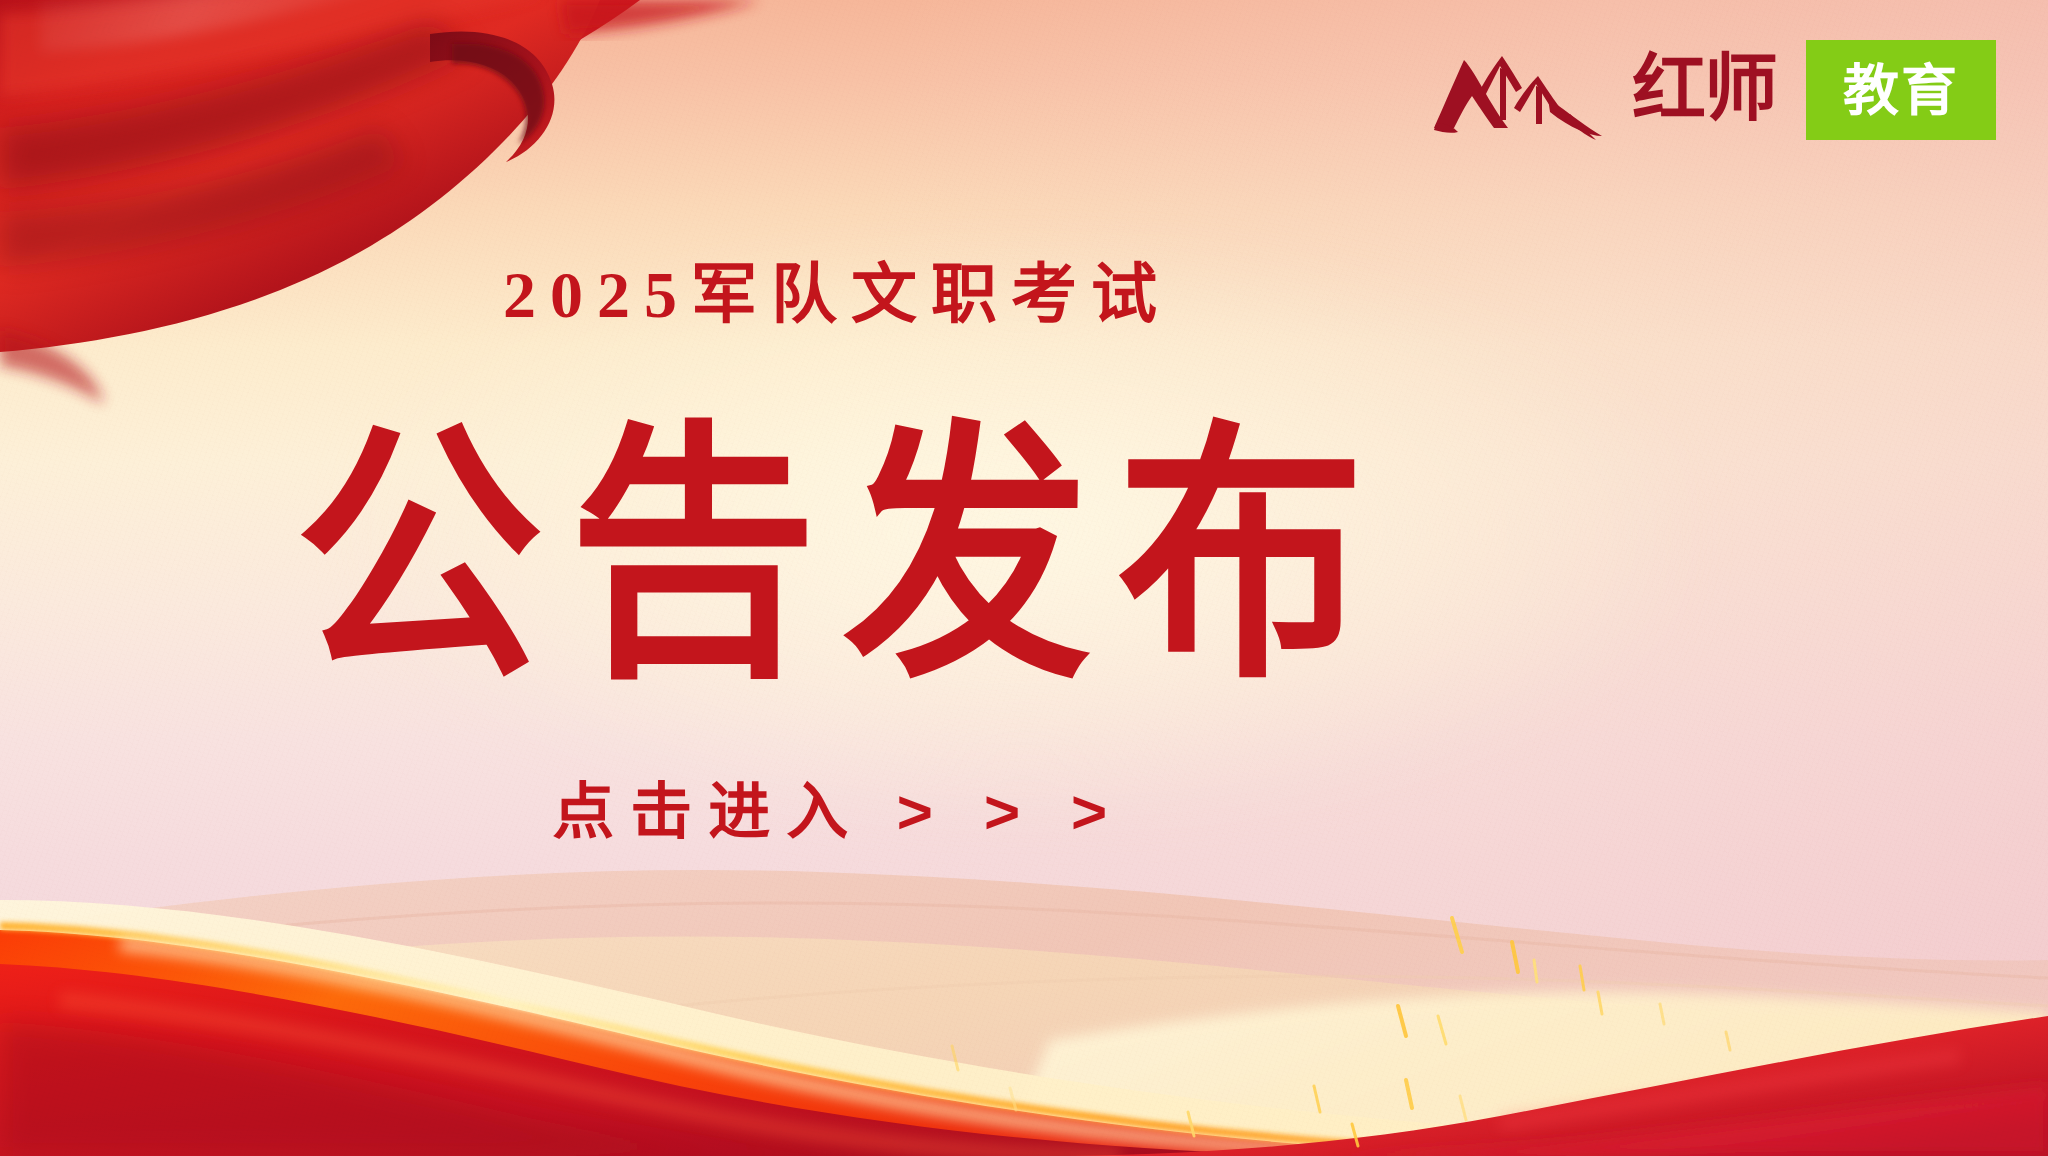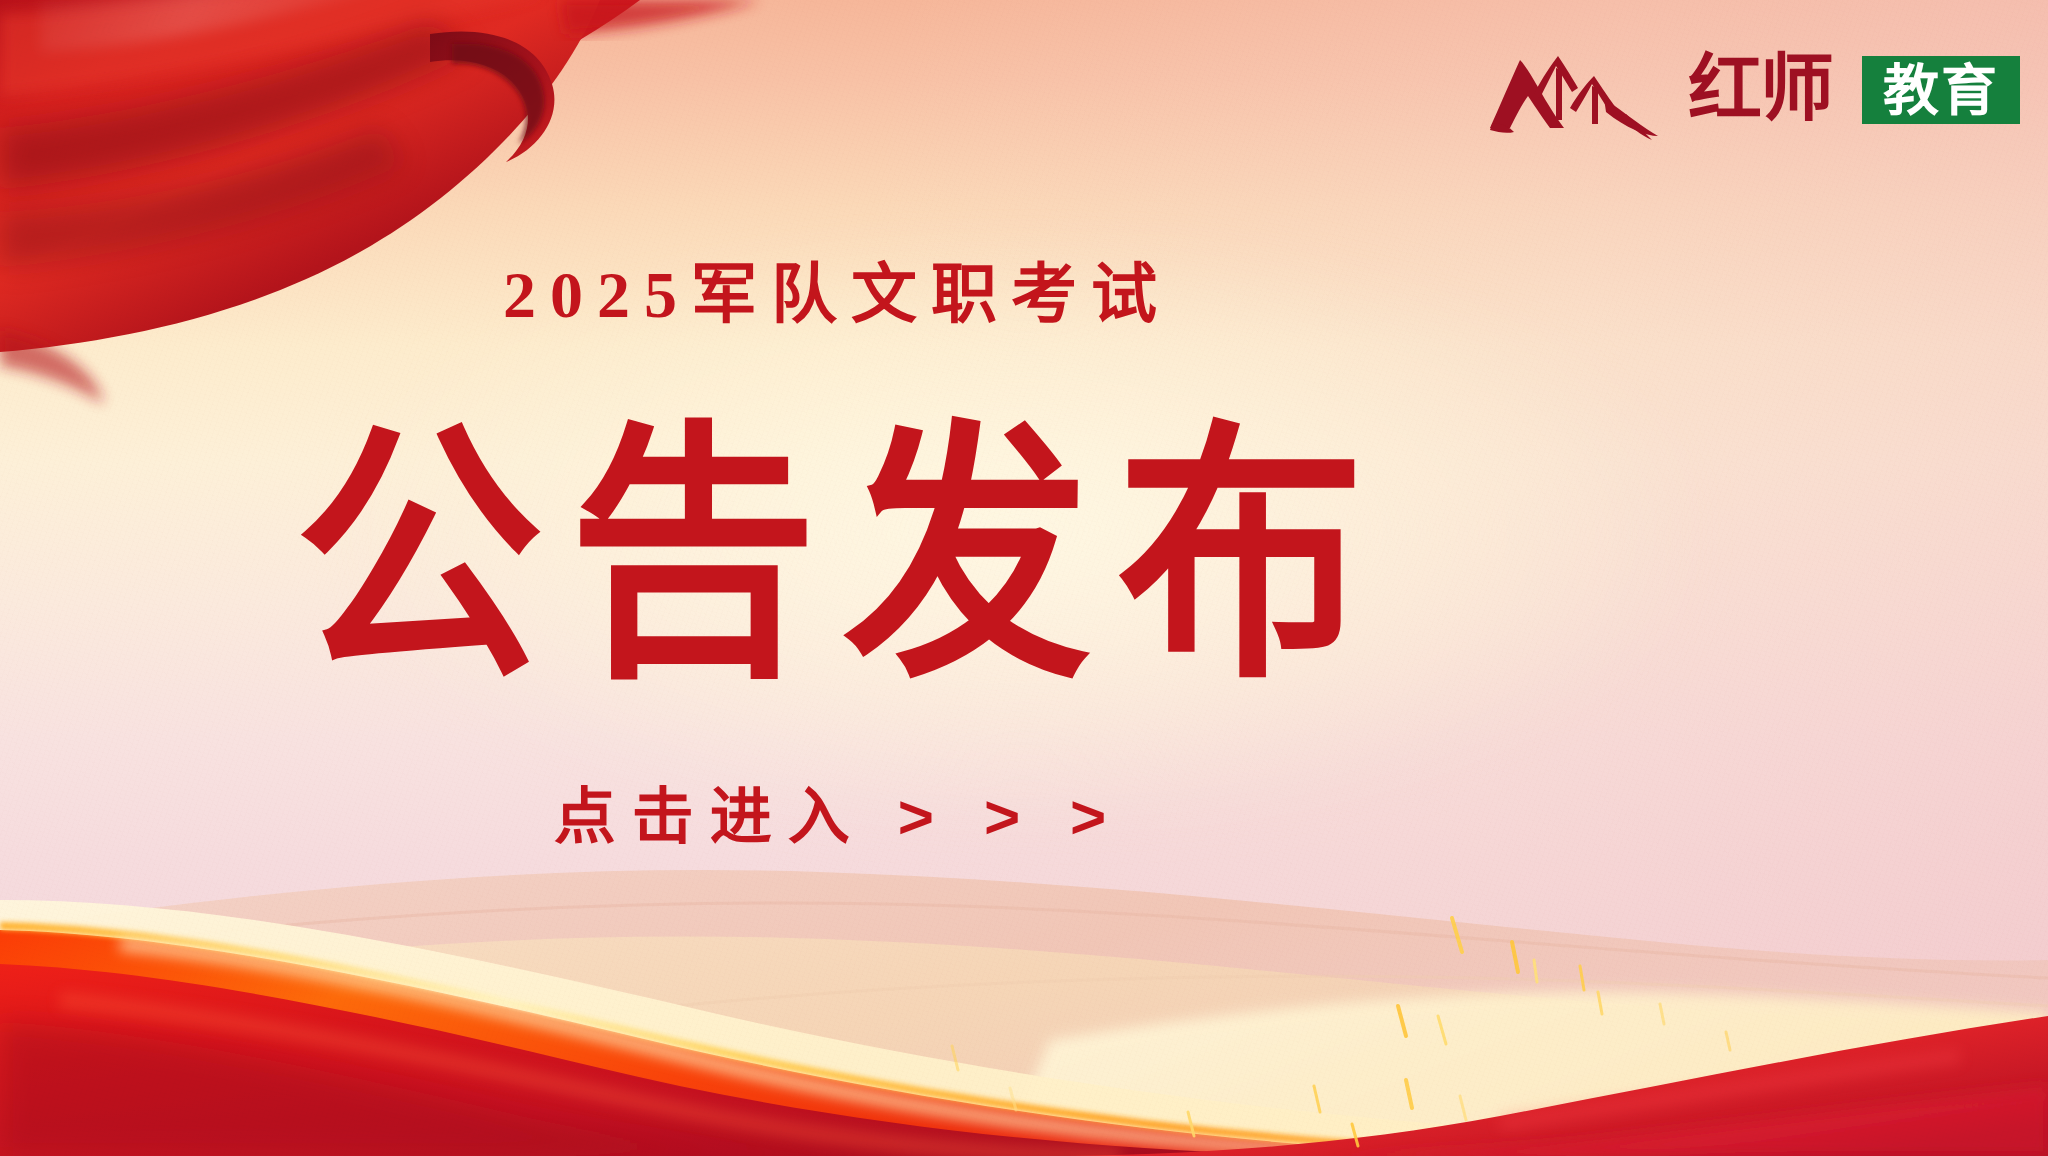--- a/index.html
+++ b/index.html
@@ -84,7 +84,7 @@
   .logo {
     position: absolute;
     top: 40px;
-    right: 28px;
+    right: 52px;
     display: flex;
     align-items: center;
     gap: 6px;

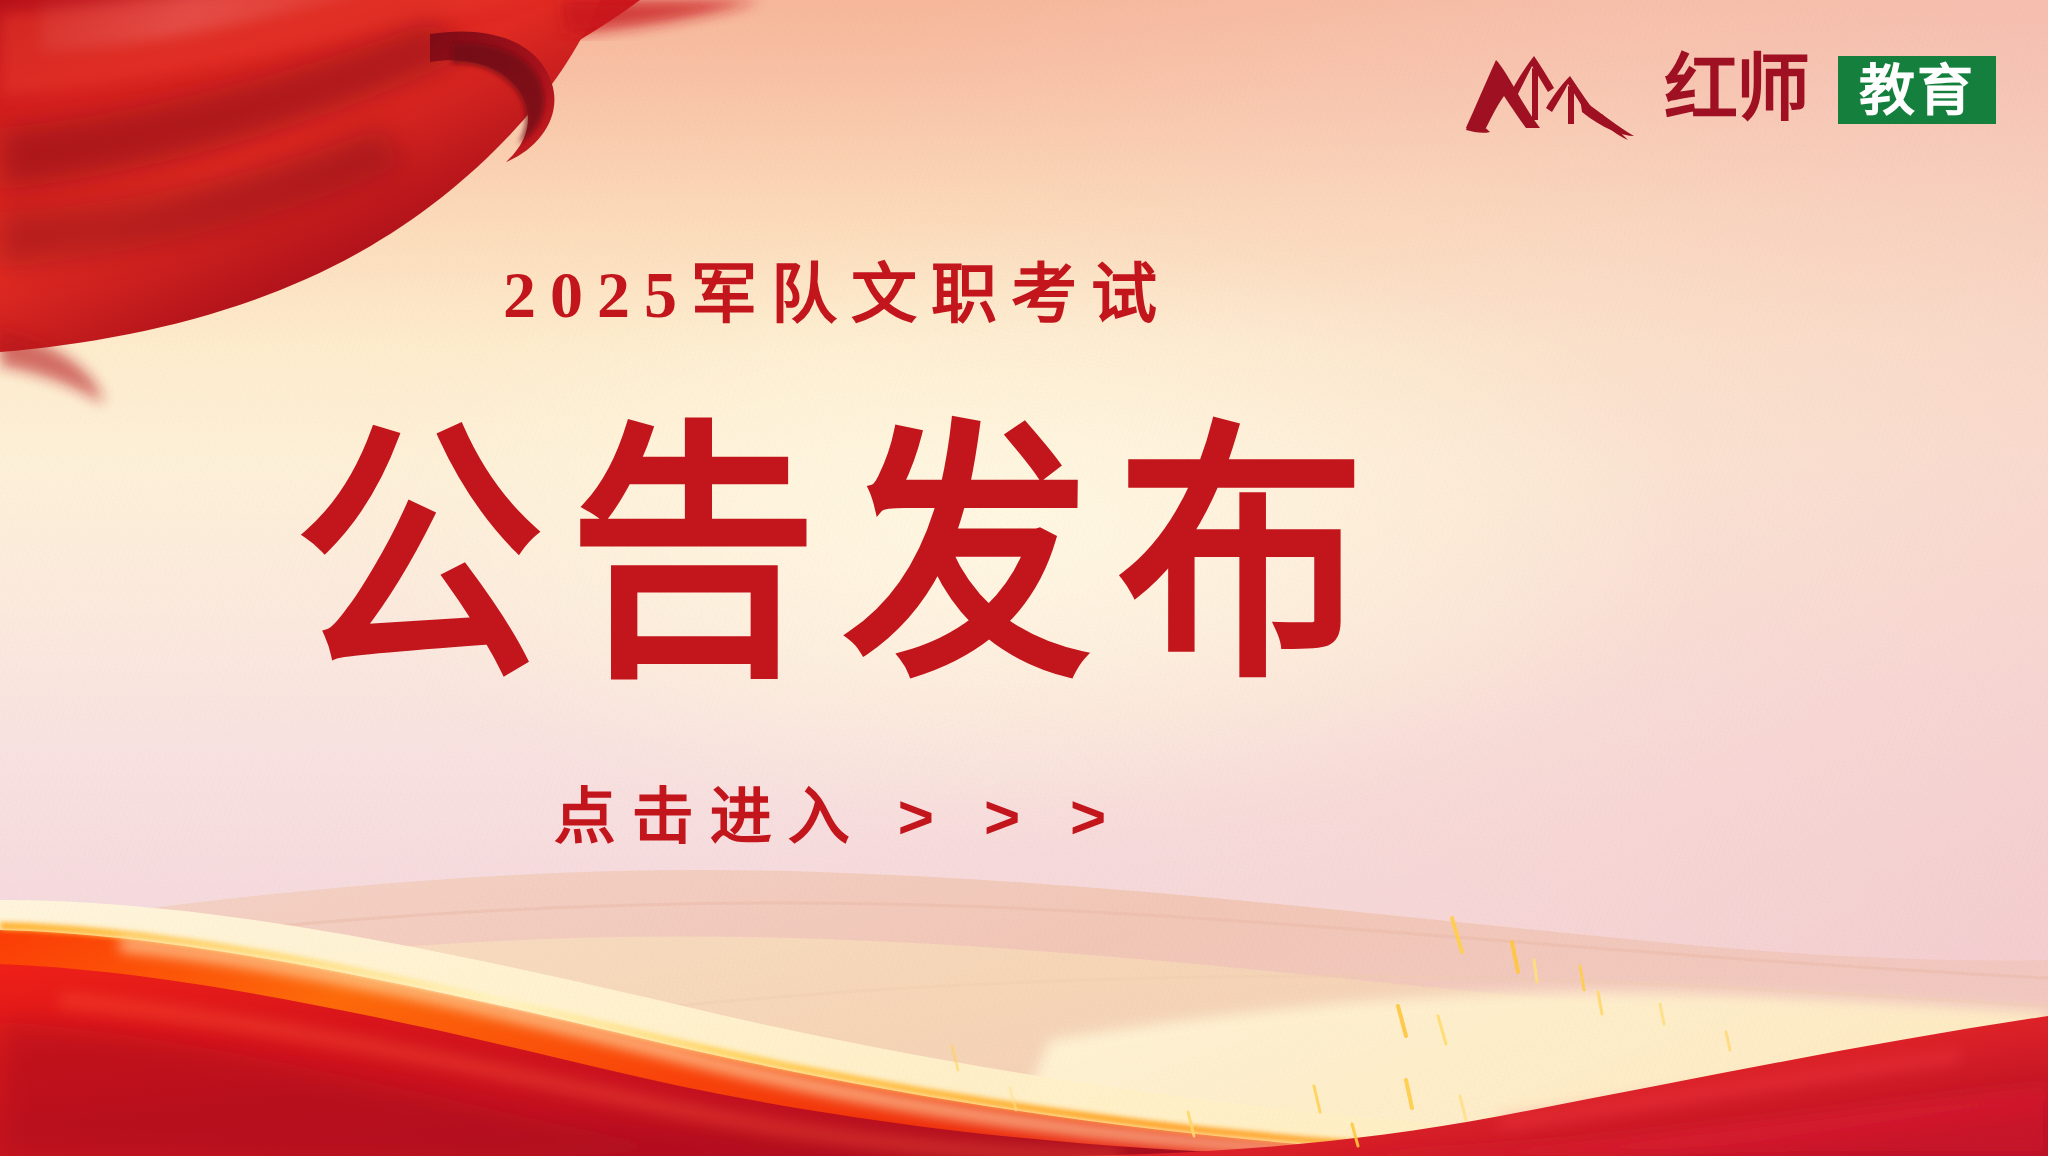--- a/index.html
+++ b/index.html
@@ -93,11 +93,11 @@
   .logo-mark { display: block; }
   .logo-word { display: block; }
   .logo-badge {
-    background: #15803d;
+    background: #84cc16;
     display: flex;
     align-items: center;
     justify-content: center;
-    padding: 0;
+    padding: 16px;
     height: 68px;
   }
 

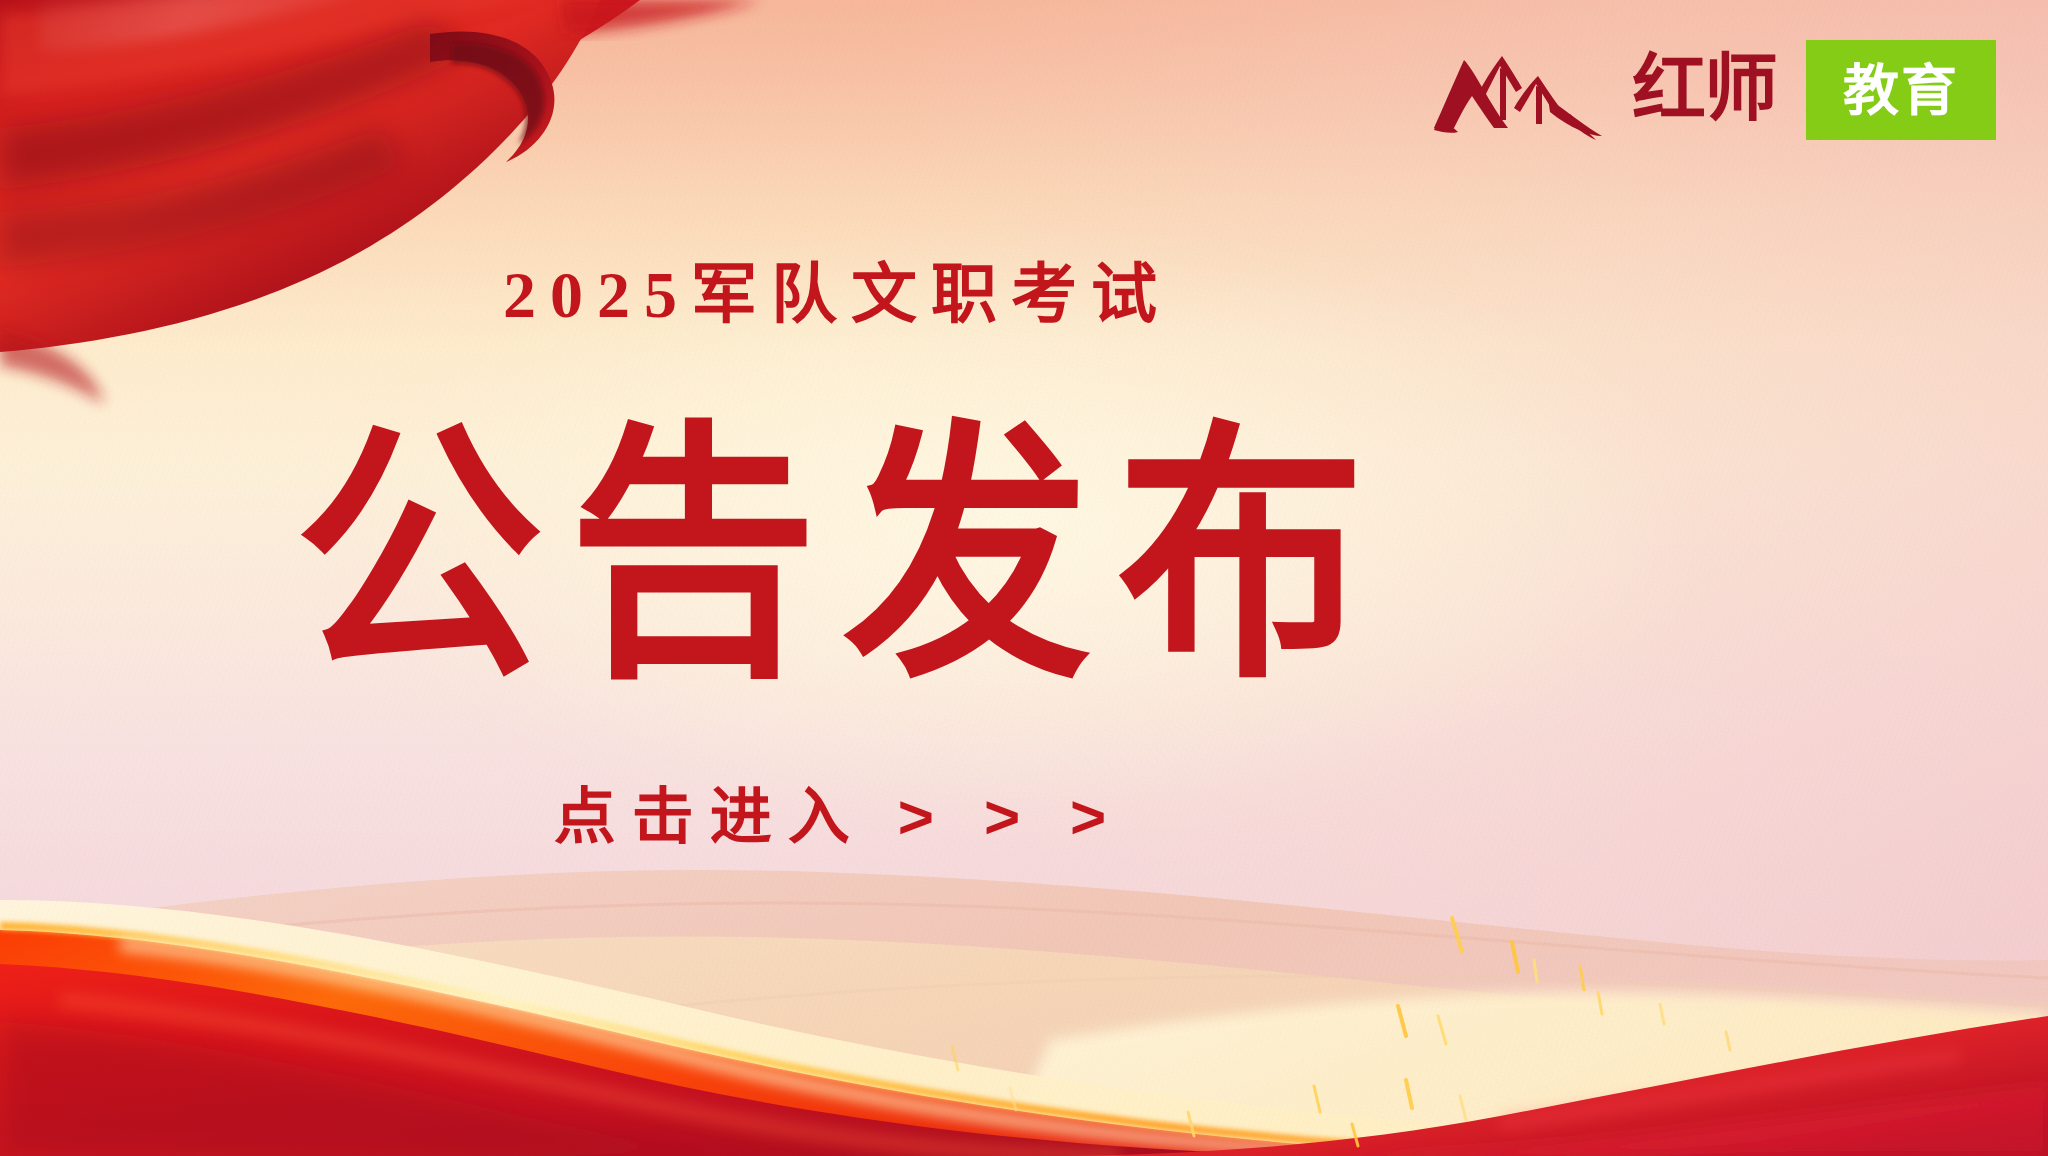--- a/index.html
+++ b/index.html
@@ -146,7 +146,7 @@
     display: flex;
     align-items: center;
     white-space: nowrap;
-    font-family: Liberation Sans, sans-serif;
+    font-family: Liberation Mono, monospace;
     font-size: 62px;
     font-weight: 700;
     color: #c3151c;

